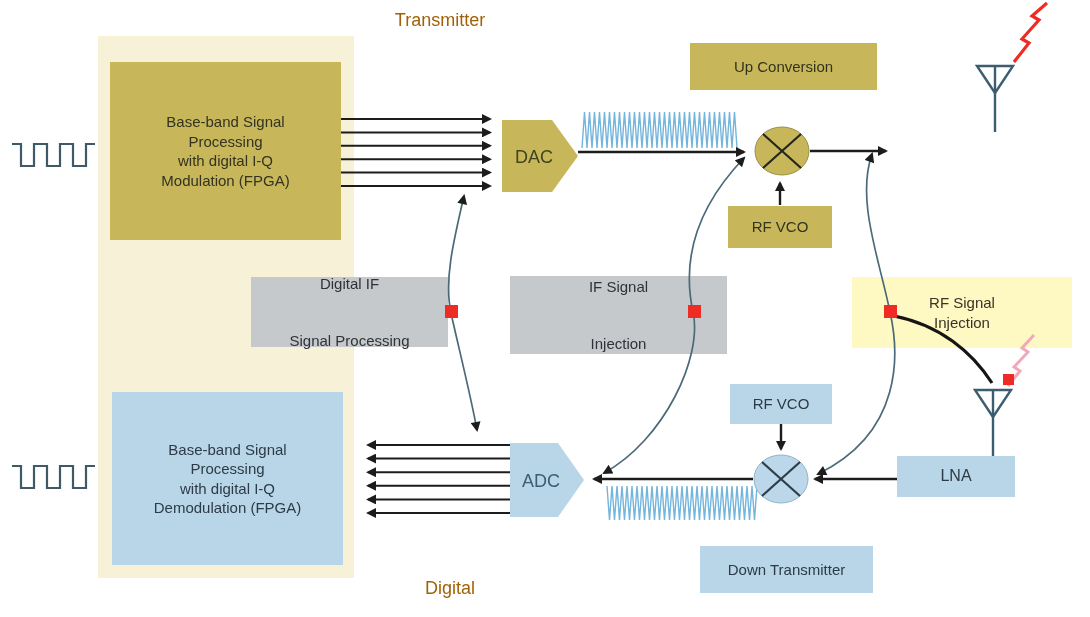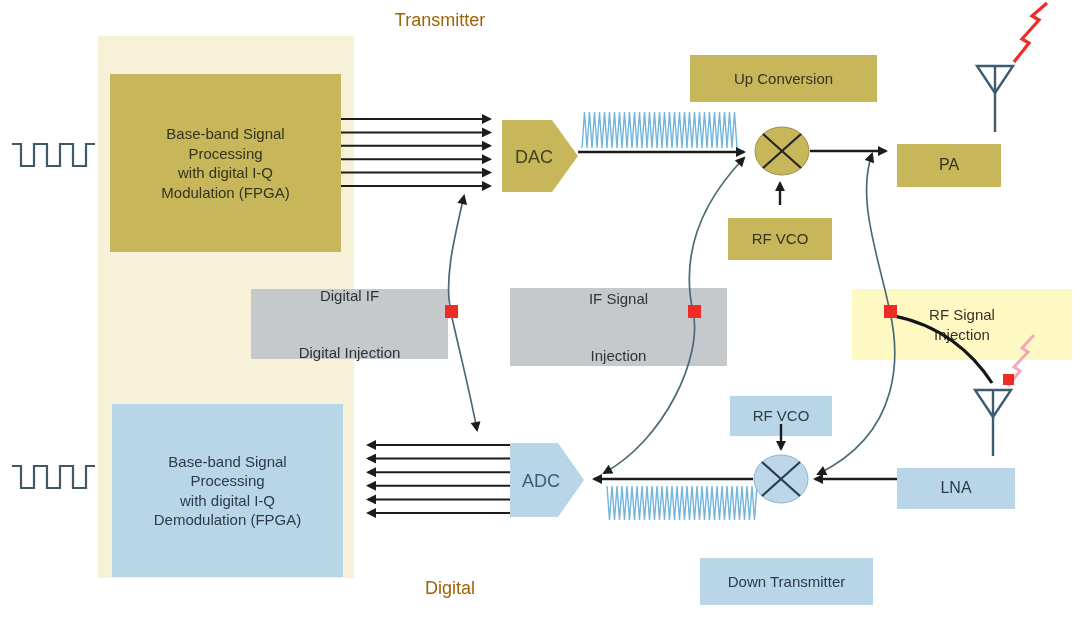--- a/index.html
+++ b/index.html
@@ -6,7 +6,7 @@
   .canvas{position:relative;width:1090px;height:617px;background:#ffffff;overflow:hidden;
           font-family:"Liberation Sans","DejaVu Sans",sans-serif;}
   .box{position:absolute;display:flex;flex-direction:column;align-items:center;justify-content:center;
-       text-align:center;font-size:15px;line-height:1.3;color:#33373c;margin-top:12px;}
+       text-align:center;font-size:15px;line-height:1.3;color:#33373c;}
   .panel{position:absolute;background:#f7f2d7;}
   .olive{background:#c7b75a;color:#33331f;}
   .blue{background:#b9d6e9;color:#2c3b46;}

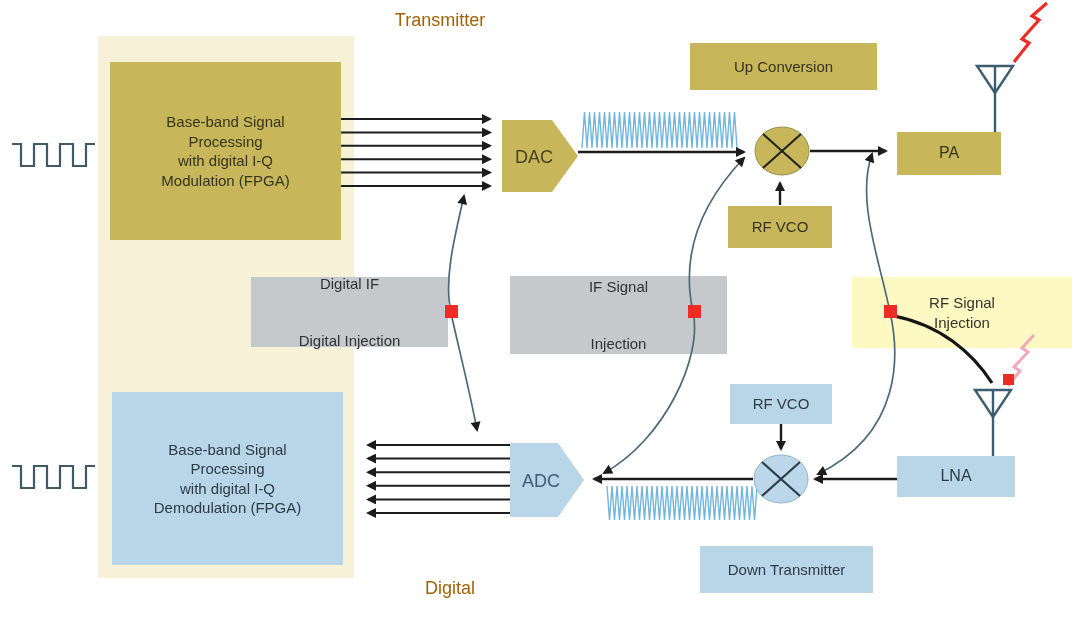--- a/index.html
+++ b/index.html
@@ -50,9 +50,6 @@
 
   <div class="box olive" style="left:728px;top:206px;width:104px;height:42px;">
     <div>RF VCO</div>
-  </div>
-  <div class="box olive" style="left:897px;top:132px;width:104px;height:43px;font-size:16px;">
-    <div>PA</div>
   </div>
   <div class="box blue" style="left:730px;top:384px;width:102px;height:40px;">
     <div>RF VCO</div>

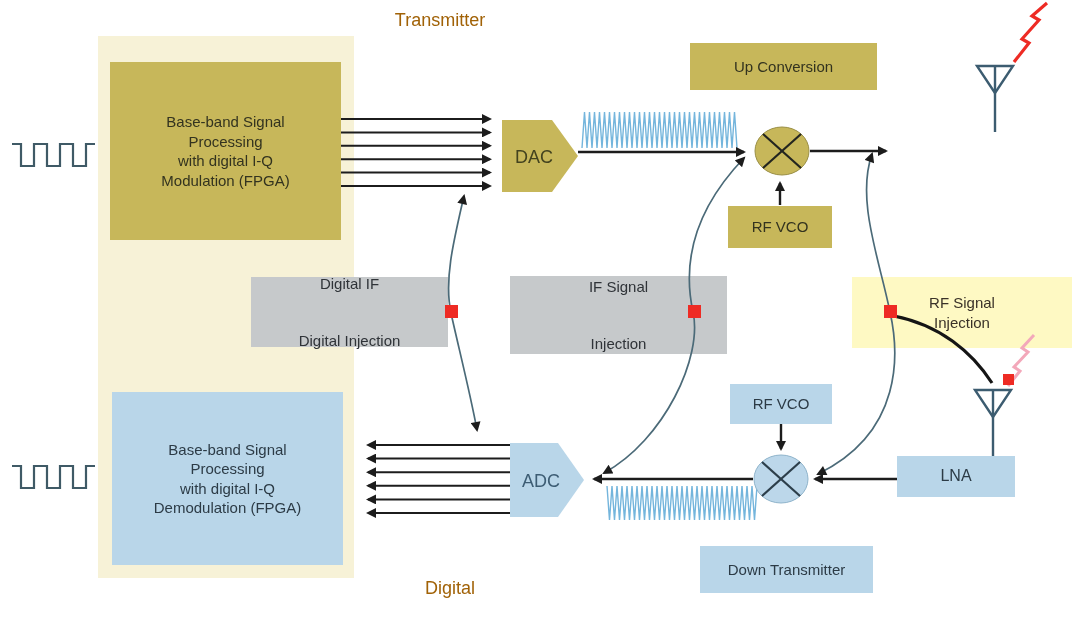--- a/index.html
+++ b/index.html
@@ -60,7 +60,7 @@
 
   <div class="box gray" style="left:251px;top:277px;width:197px;height:70px;">
     <div>Digital IF</div>
-    <div>Digital Injection</div>
+    <div>Signal Processing</div>
   </div>
   <div class="box gray" style="left:510px;top:276px;width:217px;height:78px;">
     <div>IF Signal</div>

